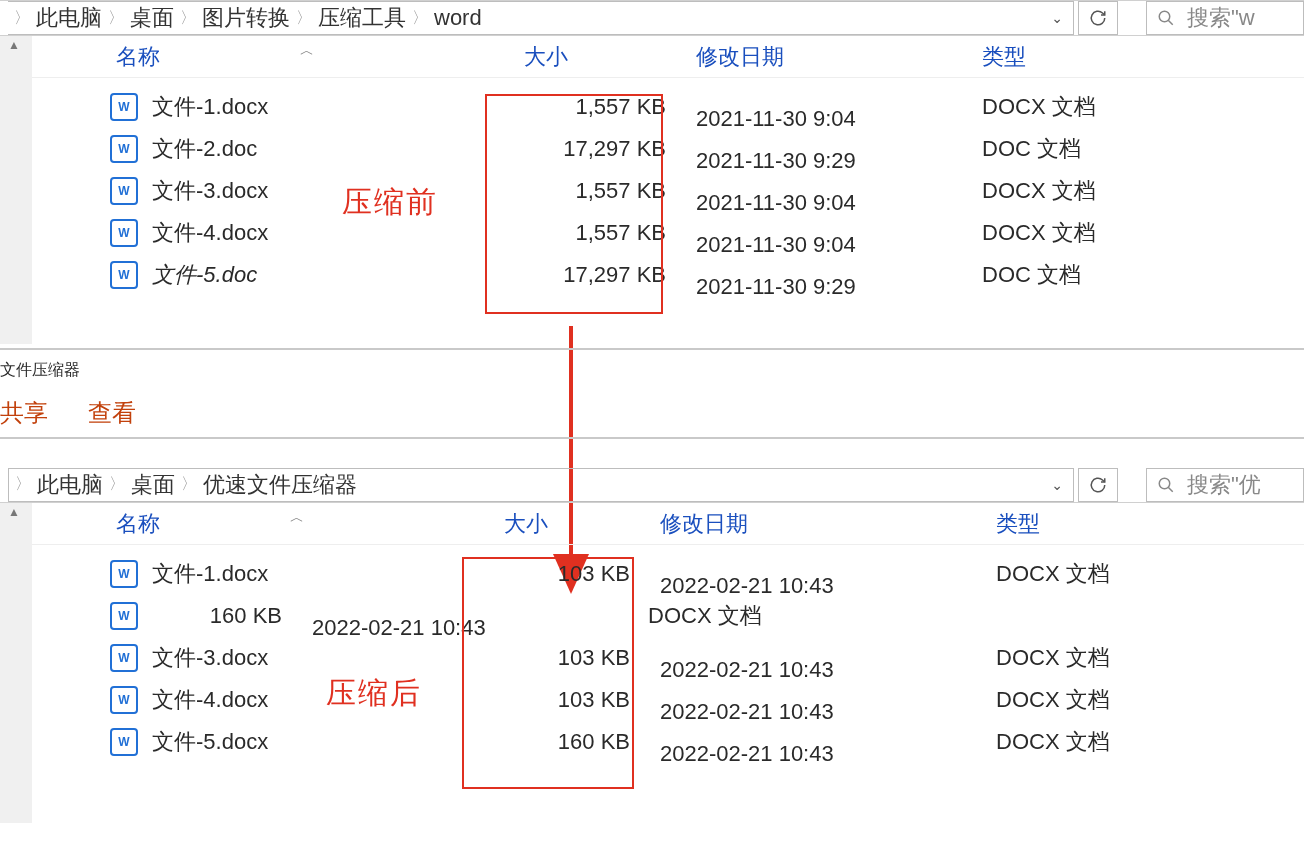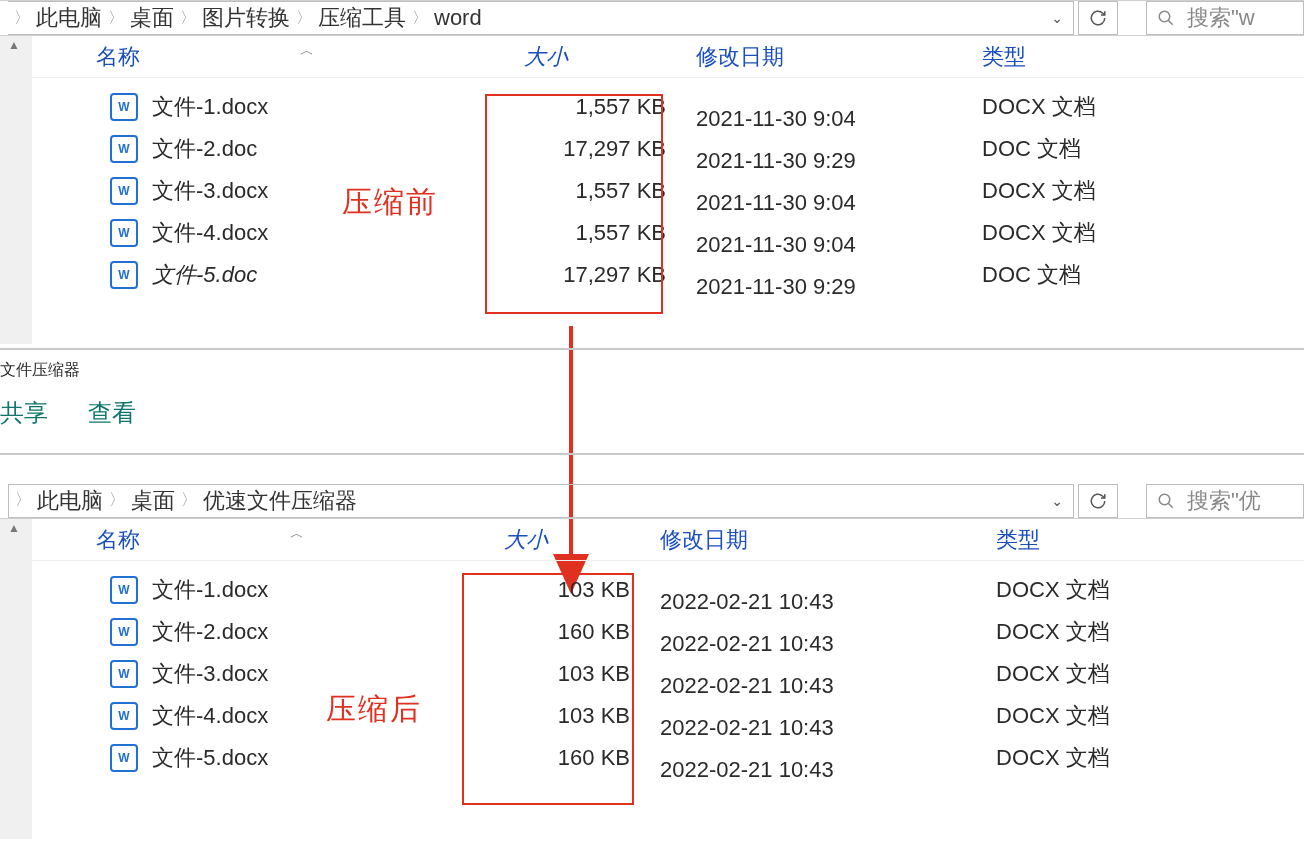--- a/index.html
+++ b/index.html
@@ -17,7 +17,7 @@
 
 
 .hdr { display:flex; align-items:center; height:42px; font-size:22px; color:#1a4fbe; border-bottom:1px solid #eee; position:relative;}
-.hdr .col-name { padding-left:64px; width:488px; }
+.hdr .col-name { padding-left:84px; width:488px; }
 .hdr .col-size { width:176px; padding-left:4px;font-style:italic;}
 .hdr .col-date { width:286px; }
 .hdr .col-type { }

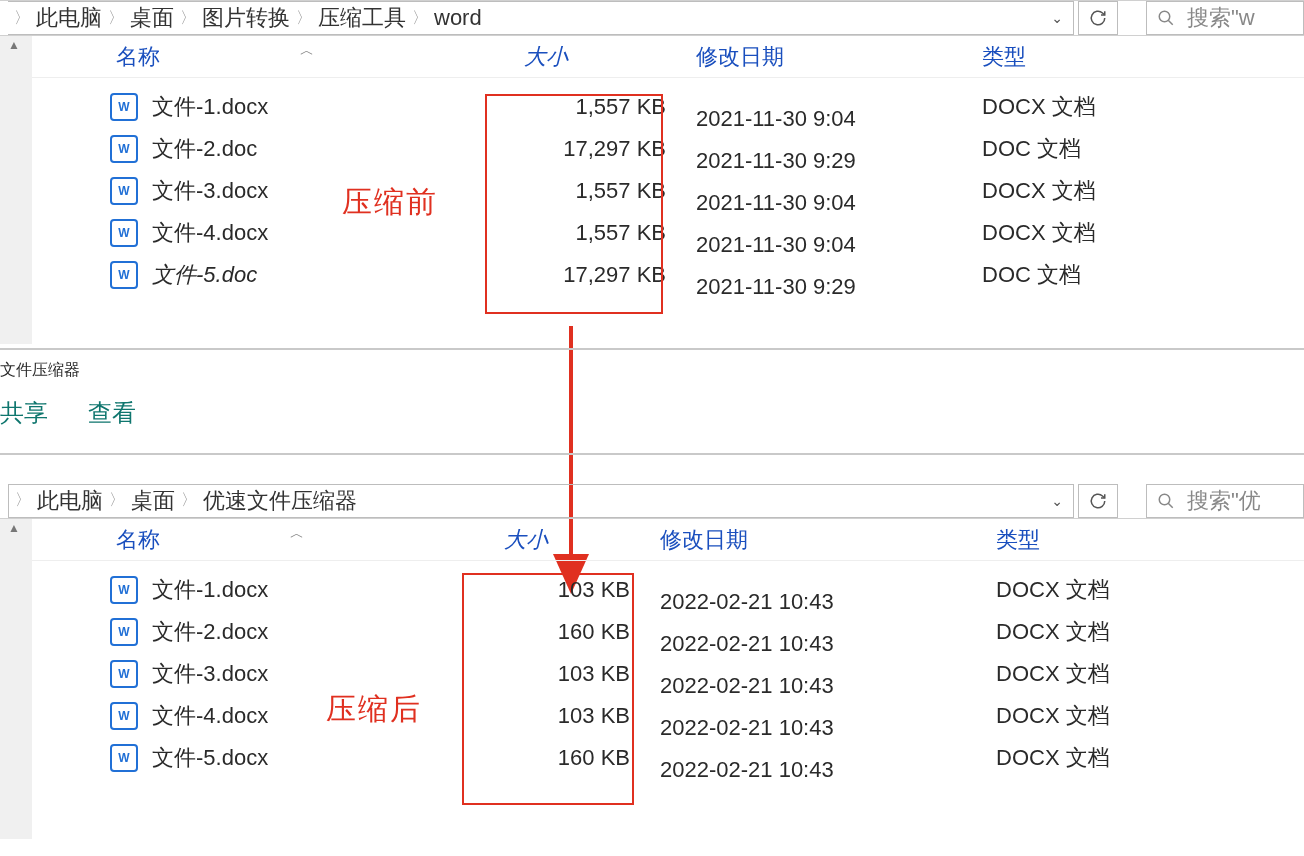--- a/index.html
+++ b/index.html
@@ -18,7 +18,7 @@
 
 .hdr { display:flex; align-items:center; height:42px; font-size:22px; color:#1a4fbe; border-bottom:1px solid #eee; position:relative;}
 .hdr .col-name { padding-left:84px; width:488px; }
-.hdr .col-size { width:176px; padding-left:4px;font-style:italic;}
+.hdr .col-size { width:176px; padding-left:4px;}
 .hdr .col-date { width:286px; }
 .hdr .col-type { }
 .hdr .sort-arrow{ position:absolute; left:268px; top:6px; font-size:14px; color:#888;}

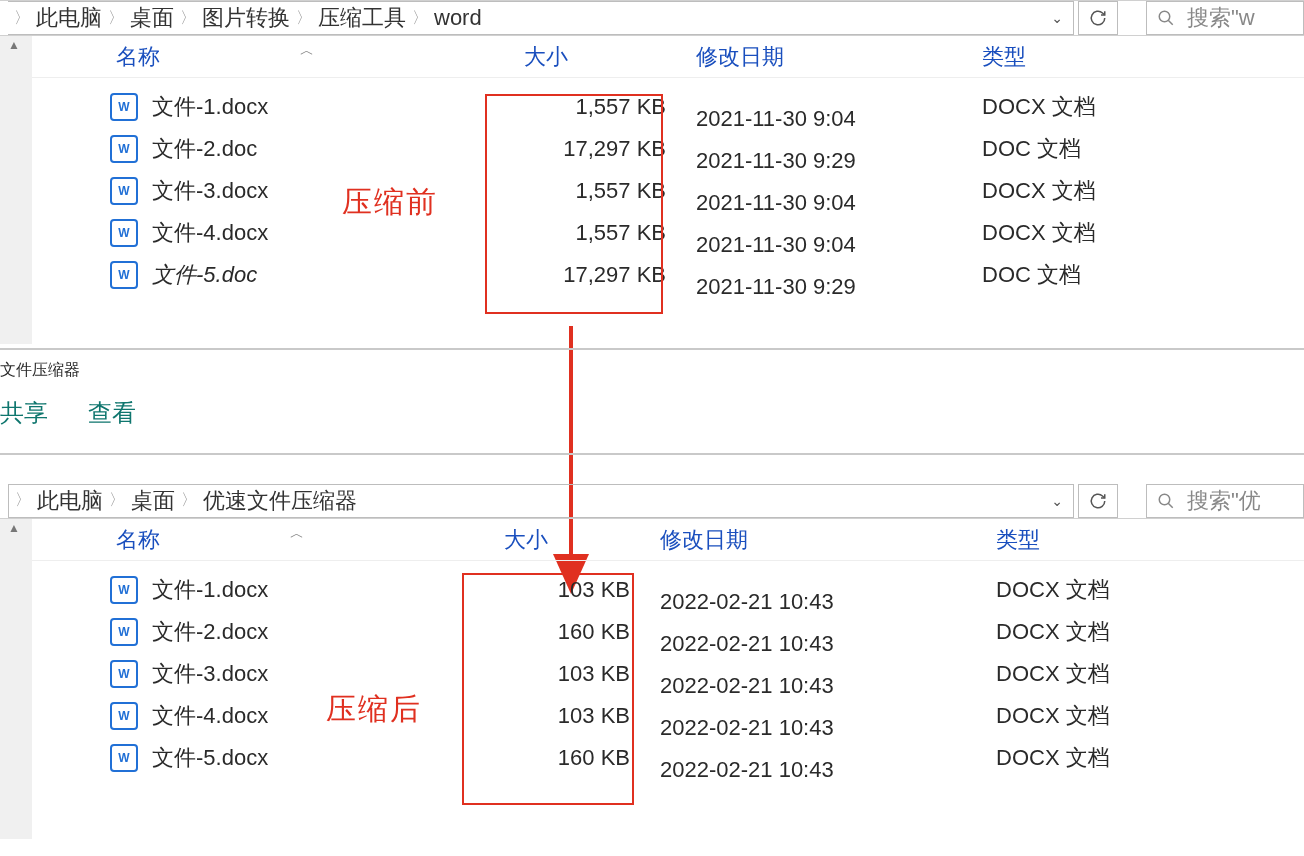--- a/index.html
+++ b/index.html
@@ -47,7 +47,7 @@
 
 
 .wintitle{ font-size:16px; padding:10px 4px 10px 0;}
-.ribbon{ display:flex; gap:40px; font-size:24px; color:#0f766e; border-bottom:2px solid #c9c9c9; padding:6px 0 24px 0;}
+.ribbon{ display:flex; gap:40px; font-size:24px; color:#c2410c; border-bottom:2px solid #c9c9c9; padding:6px 0 8px 0;}
 
 
 .panel{ position:relative; }

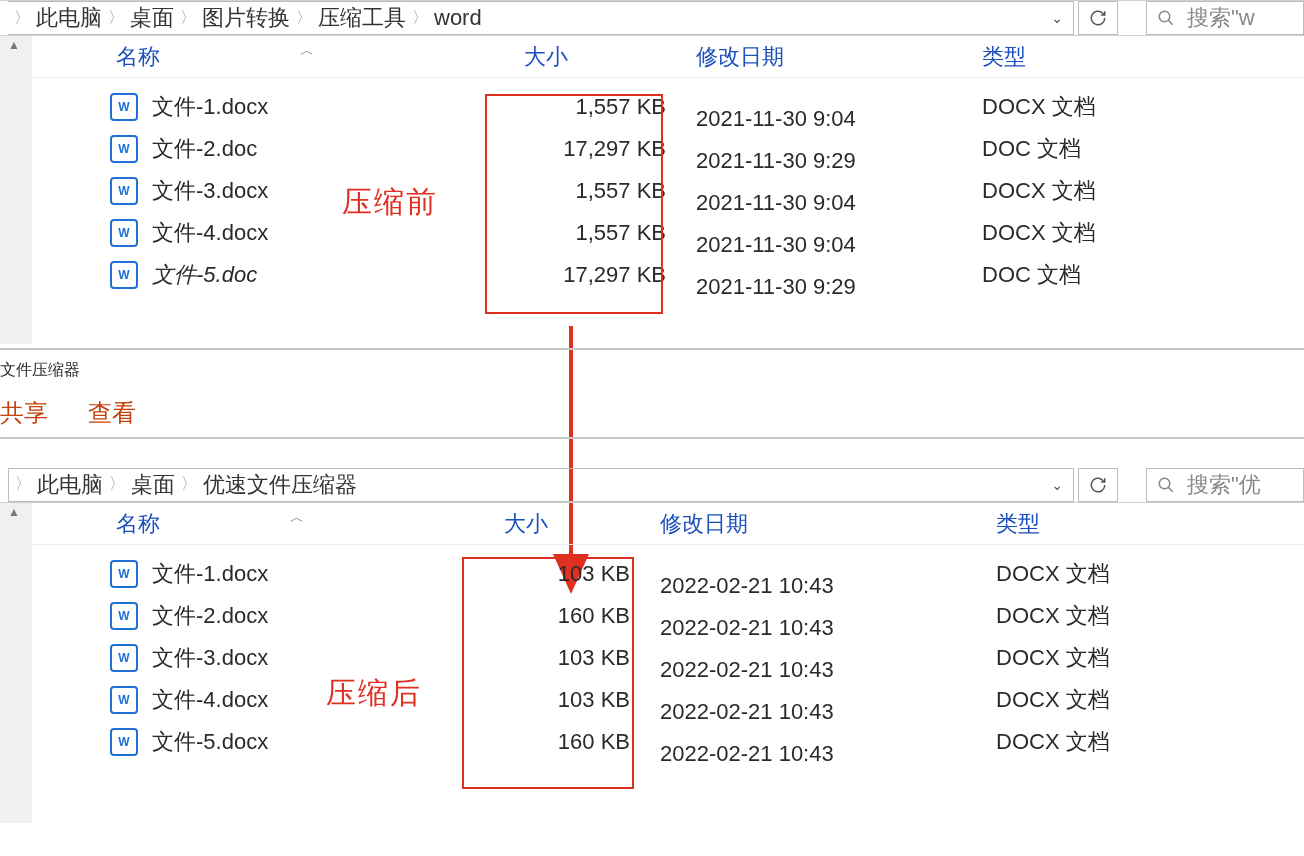--- a/index.html
+++ b/index.html
@@ -220,7 +220,6 @@
           <div class="icon docicon">
             <span>W</span>
           </div>
-          <div class="name" style="width:348px;">文件-2.docx</div>
           <div class="size" style="width:160px;">160 KB</div>
           <div class="date" style="width:336px;">2022-02-21 10:43</div>
           <div class="type">DOCX 文档</div>

